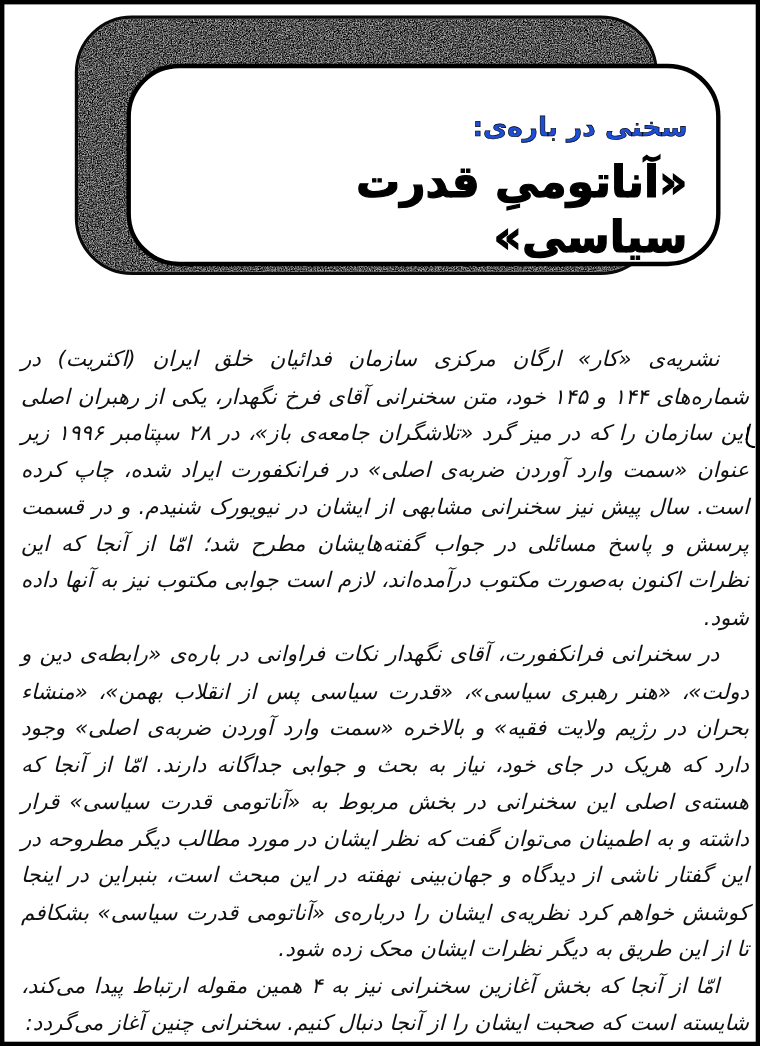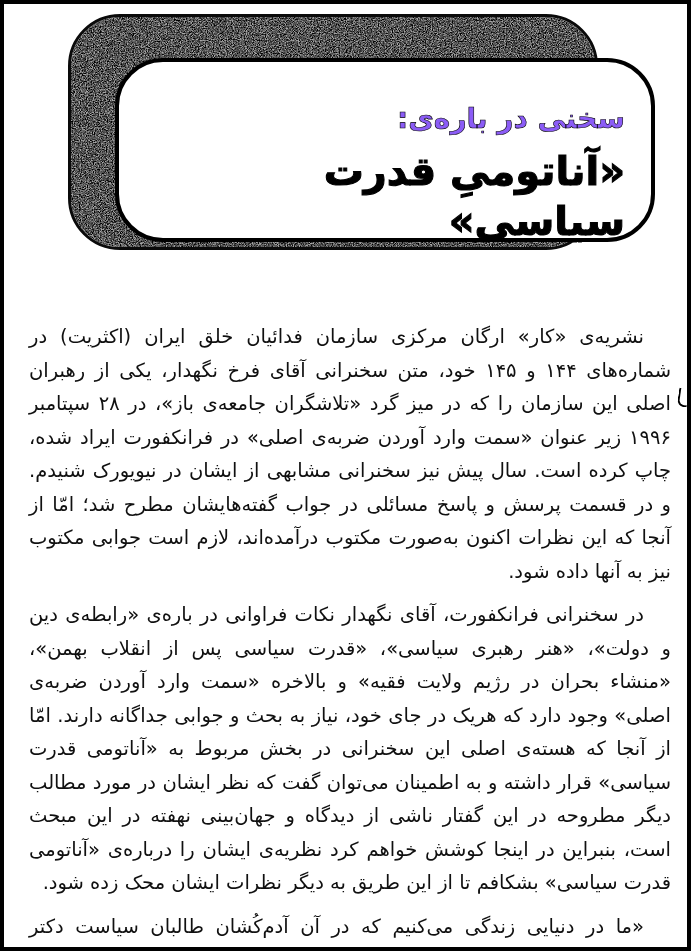--- a/index.html
+++ b/index.html
@@ -46,9 +46,9 @@
     padding: 40px 26px 0 26px;
   }
   .kicker {
-    font-size: 28px;
+    font-size: 24px;
     font-weight: bold;
-    color: #8b5cf6;
+    color: #1d4ed8;
     letter-spacing: 0;
     -webkit-text-stroke: 0.6px #000;
     line-height: 1.2;

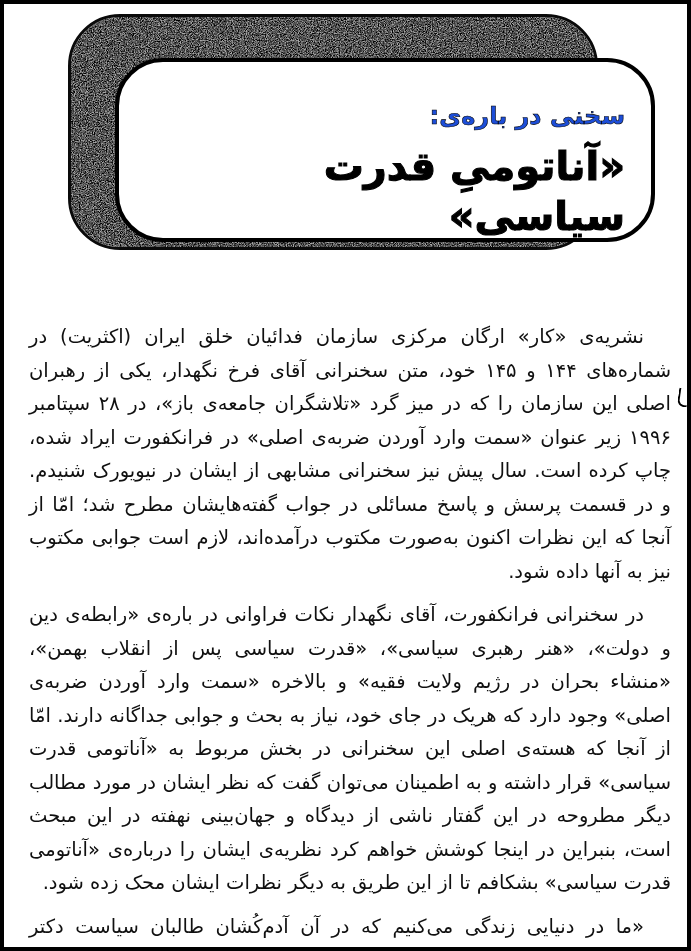--- a/index.html
+++ b/index.html
@@ -75,8 +75,9 @@
     color: #101010;
   }
   .text-body p {
-    margin: 10px;
+    margin: 0;
     text-indent: 27px;
+    font-style: italic;
   }
   
   .stray-mark {

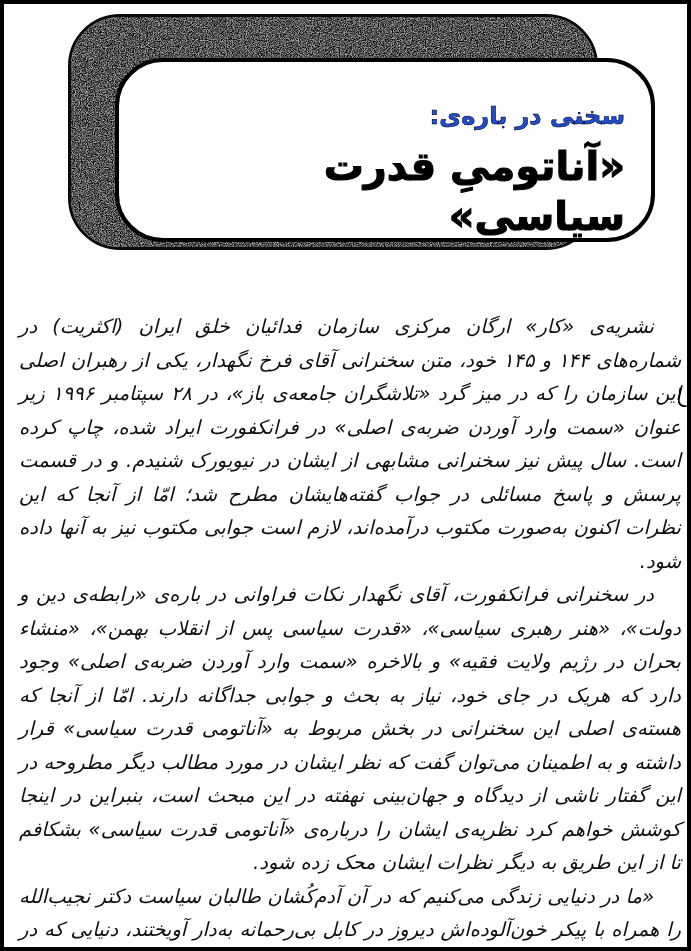--- a/index.html
+++ b/index.html
@@ -118,6 +118,7 @@
   <div class="text-body">
     <p>نشریه‌ی «کار» ارگان مرکزی سازمان فدائیان خلق ایران (اکثریت) در شماره‌های ۱۴۴ و ۱۴۵ خود، متن سخنرانی آقای فرخ نگهدار، یکی از رهبران اصلی این سازمان را که در میز گرد «تلاشگران جامعه‌ی باز»، در ۲۸ سپتامبر ۱۹۹۶ زیر عنوان «سمت وارد آوردن ضربه‌ی اصلی» در فرانکفورت ایراد شده، چاپ کرده است. سال پیش نیز سخنرانی مشابهی از ایشان در نیویورک شنیدم. و در قسمت پرسش و پاسخ مسائلی در جواب گفته‌هایشان مطرح شد؛ امّا از آنجا که این نظرات اکنون به‌صورت مکتوب درآمده‌اند، لازم است جوابی مکتوب نیز به آنها داده شود.</p>
     <p>در سخنرانی فرانکفورت، آقای نگهدار نکات فراوانی در باره‌ی «رابطه‌ی دین و دولت»، «هنر رهبری سیاسی»، «قدرت سیاسی پس از انقلاب بهمن»، «منشاء بحران در رژیم ولایت فقیه» و بالاخره «سمت وارد آوردن ضربه‌ی اصلی» وجود دارد که هریک در جای خود، نیاز به بحث و جوابی جداگانه دارند. امّا از آنجا که هسته‌ی اصلی این سخنرانی در بخش مربوط به «آناتومی قدرت سیاسی» قرار داشته و به اطمینان می‌توان گفت که نظر ایشان در مورد مطالب دیگر مطروحه در این گفتار ناشی از دیدگاه و جهان‌بینی نهفته در این مبحث است، بنبراین در اینجا کوشش خواهم کرد نظریه‌ی ایشان را درباره‌ی «آناتومی قدرت سیاسی» بشکافم تا از این طریق به دیگر نظرات ایشان محک زده شود.</p>
+    <p>امّا از آنجا که بخش آغازین سخنرانی نیز به ۴ همین مقوله ارتباط پیدا می‌کند، شایسته است که صحبت ایشان را از آنجا دنبال کنیم. سخنرانی چنین آغاز می‌گردد:</p>
     <p>«ما در دنیایی زندگی می‌کنیم که در آن آدم‌کُشان طالبان سیاست دکتر نجیب‌الله را همراه با پیکر خون‌آلوده‌اش دیروز در کابل بی‌رحمانه به‌دار آویختند، دنیایی که در آن مشی یلتسین بر مشی گارباچف و راه نتانیاهو بر راه اسحق رابین غلبه کرده است ... دنیایی که در آن، این‌که چه</p>
   </div>
 

